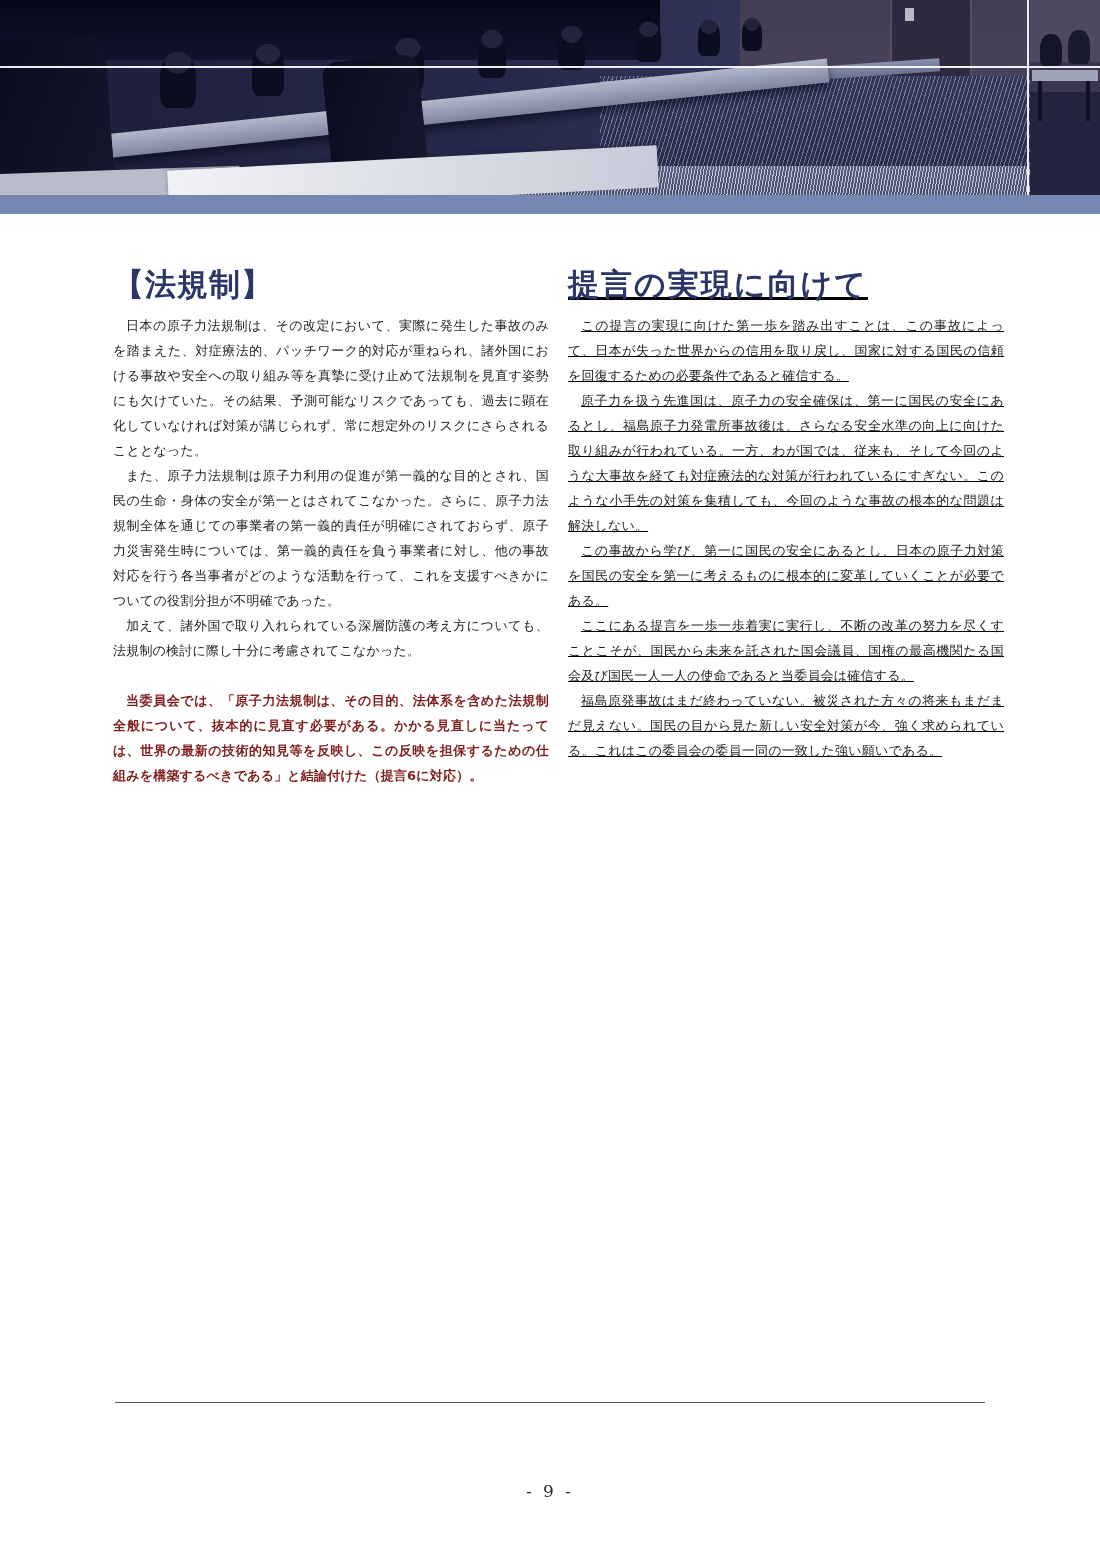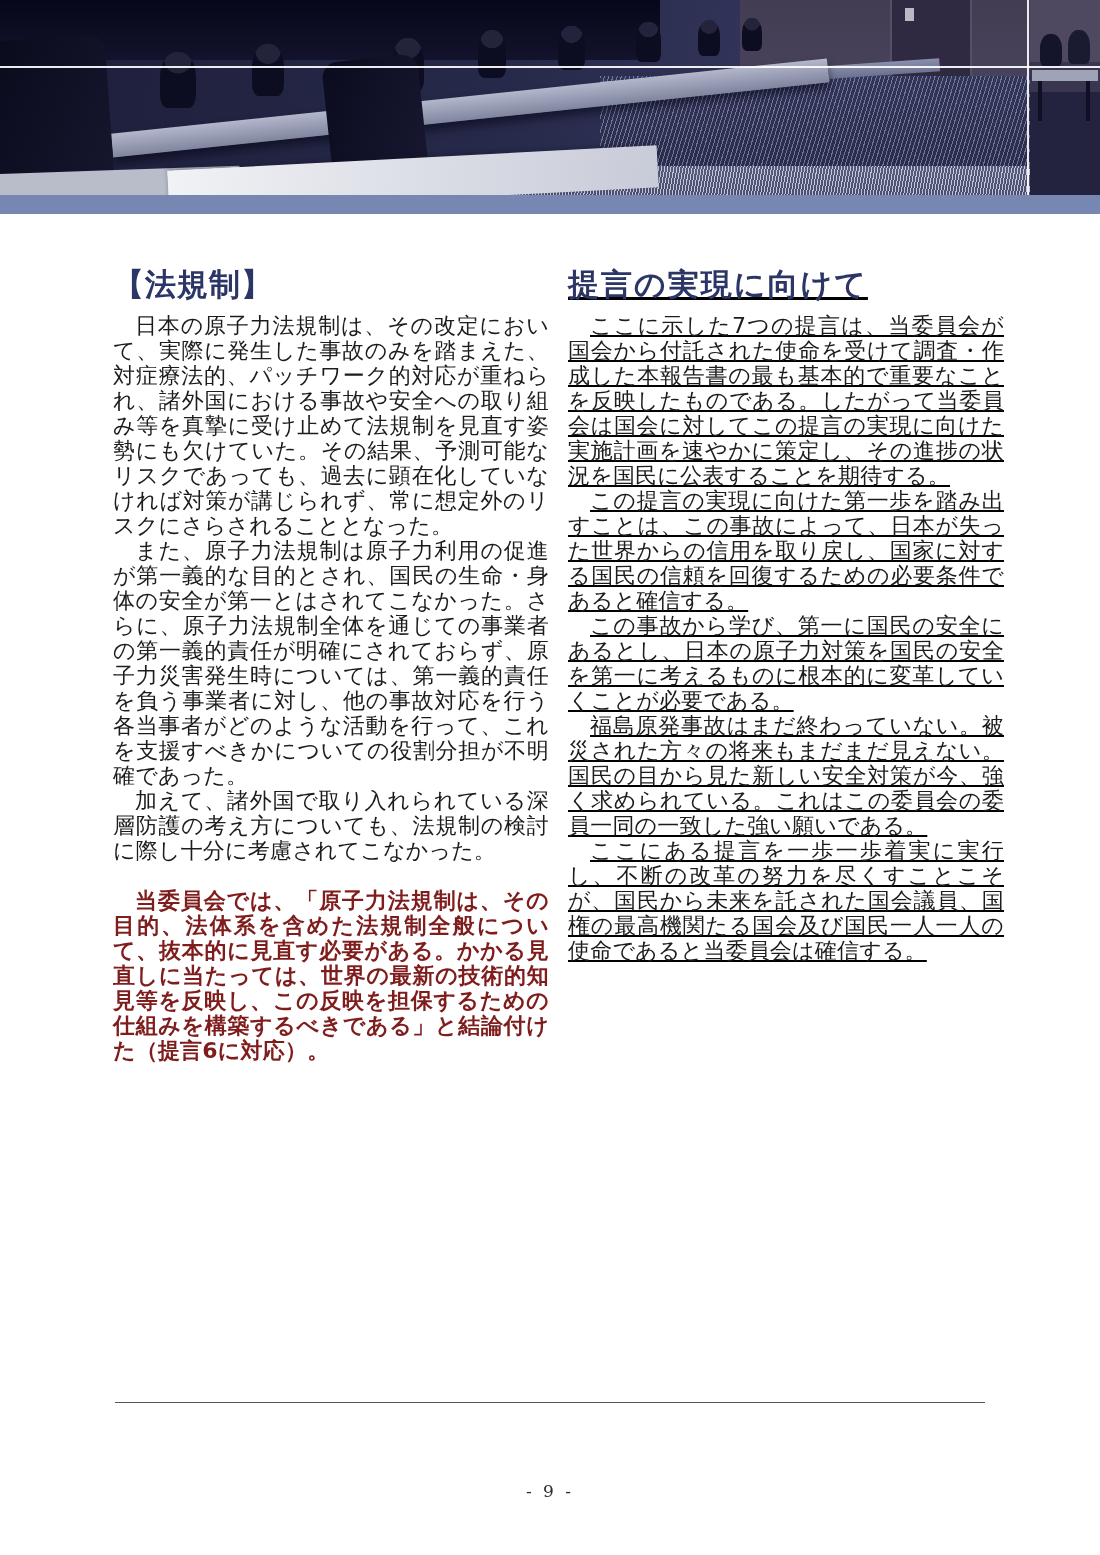--- a/index.html
+++ b/index.html
@@ -66,7 +66,7 @@
   .heading{margin:0 0 11px 0;font-size:31px;line-height:36px;font-weight:bold;
            color:#2b3566;letter-spacing:1px;}
   .heading-spaced{letter-spacing:2px;}
-  .body{margin:0;font-size:22px;line-height:25px;color:#1c1c1c;
+  .body{margin:0;font-size:13px;line-height:25px;color:#1c1c1c;
         text-align:justify;text-indent:1em;letter-spacing:0.2px;}
   .gap{margin-top:25px;}
   .bold{font-weight:bold;color:#7f1d1d;}

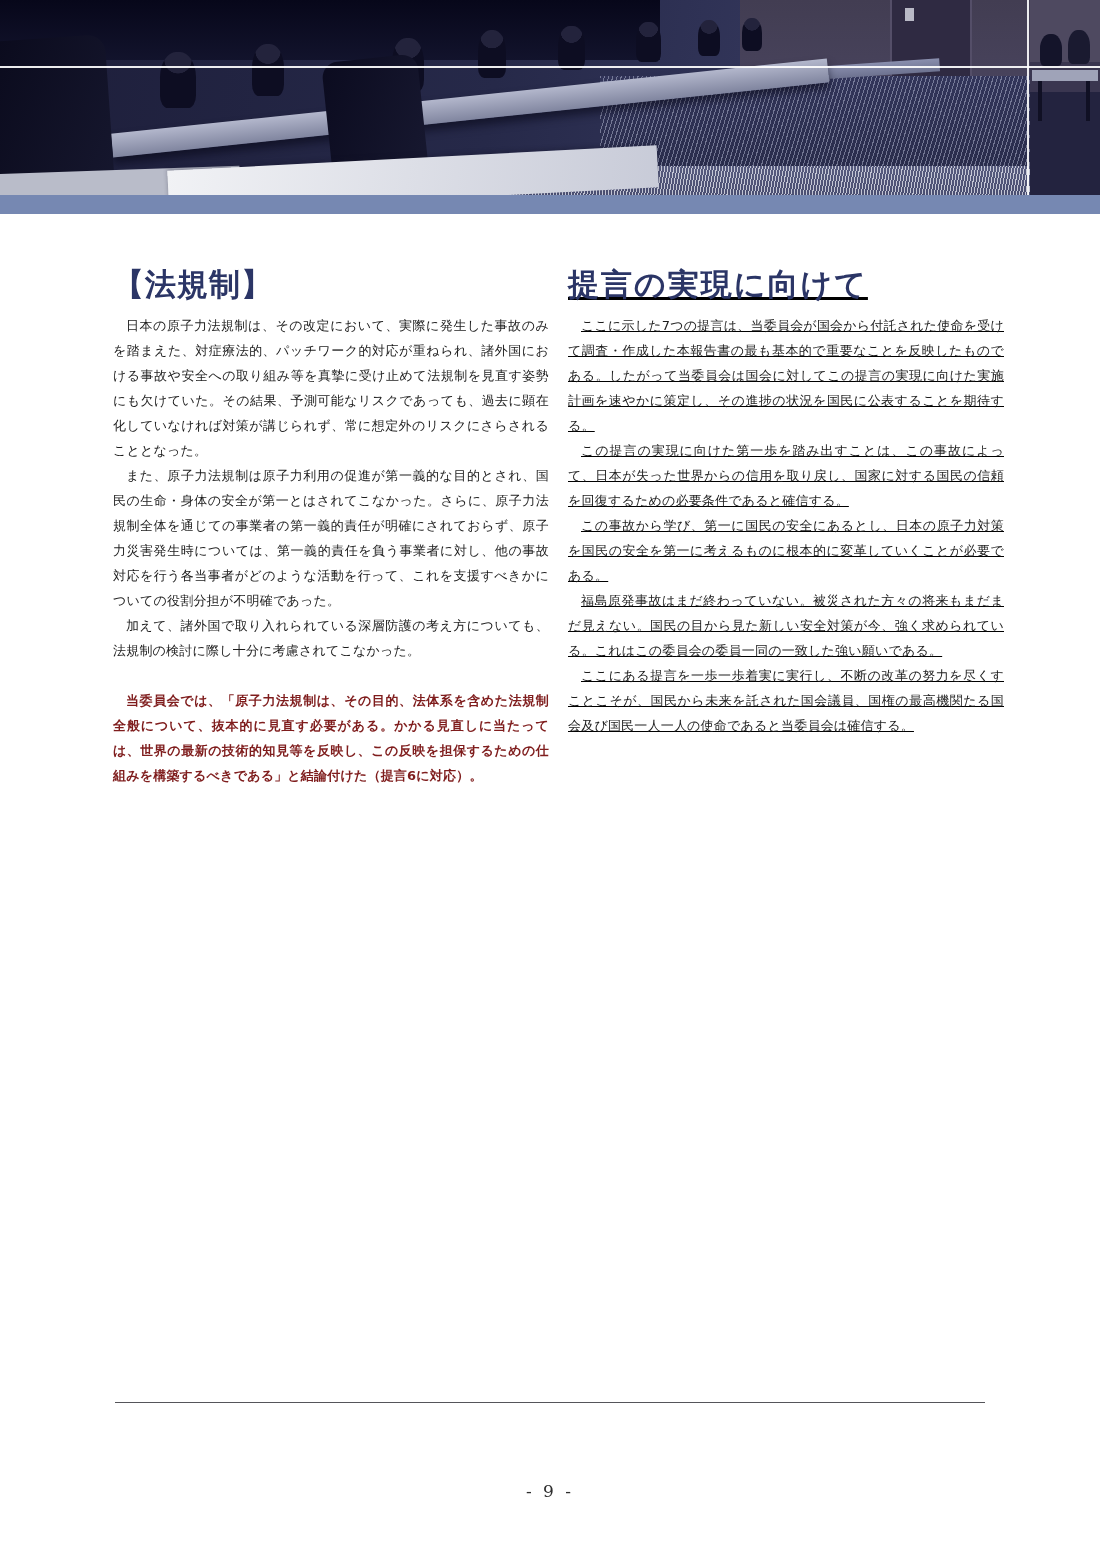--- a/index.html
+++ b/index.html
@@ -127,7 +127,6 @@
 
   <section class="col col-right">
     <h2 class="heading heading-spaced">提言の実現に向けて</h2>
-    <p class="body">ここに示した7つの提言は、当委員会が国会から付託された使命を受けて調査・作成した本報告書の最も基本的で重要なことを反映したものである。したがって当委員会は国会に対してこの提言の実現に向けた実施計画を速やかに策定し、その進捗の状況を国民に公表することを期待する。</p>
     <p class="body">この提言の実現に向けた第一歩を踏み出すことは、この事故によって、日本が失った世界からの信用を取り戻し、国家に対する国民の信頼を回復するための必要条件であると確信する。</p>
     <p class="body">この事故から学び、第一に国民の安全にあるとし、日本の原子力対策を国民の安全を第一に考えるものに根本的に変革していくことが必要である。</p>
     <p class="body">福島原発事故はまだ終わっていない。被災された方々の将来もまだまだ見えない。国民の目から見た新しい安全対策が今、強く求められている。これはこの委員会の委員一同の一致した強い願いである。</p>

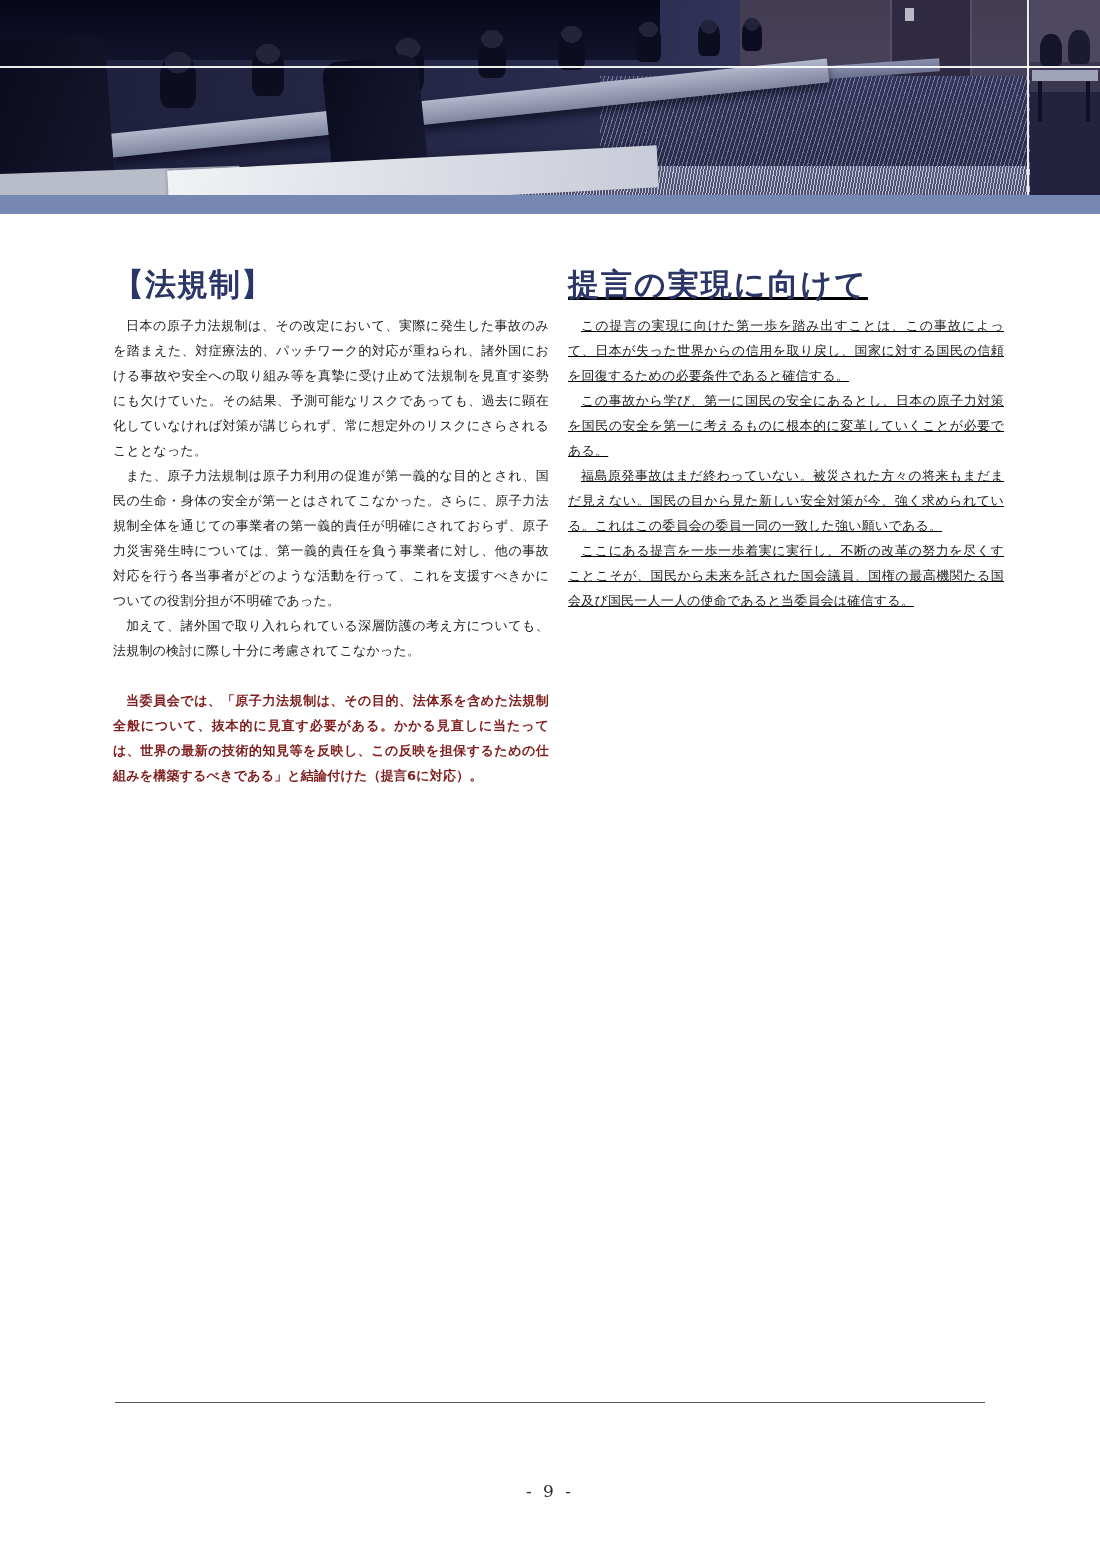--- a/index.html
+++ b/index.html
@@ -128,6 +128,7 @@
   <section class="col col-right">
     <h2 class="heading heading-spaced">提言の実現に向けて</h2>
     <p class="body">この提言の実現に向けた第一歩を踏み出すことは、この事故によって、日本が失った世界からの信用を取り戻し、国家に対する国民の信頼を回復するための必要条件であると確信する。</p>
+    <p class="body">原子力を扱う先進国は、原子力の安全確保は、第一に国民の安全にあるとし、福島原子力発電所事故後は、さらなる安全水準の向上に向けた取り組みが行われている。一方、わが国では、従来も、そして今回のような大事故を経ても対症療法的な対策が行われているにすぎない。このような小手先の対策を集積しても、今回のような事故の根本的な問題は解決しない。</p>
     <p class="body">この事故から学び、第一に国民の安全にあるとし、日本の原子力対策を国民の安全を第一に考えるものに根本的に変革していくことが必要である。</p>
     <p class="body">福島原発事故はまだ終わっていない。被災された方々の将来もまだまだ見えない。国民の目から見た新しい安全対策が今、強く求められている。これはこの委員会の委員一同の一致した強い願いである。</p>
     <p class="body">ここにある提言を一歩一歩着実に実行し、不断の改革の努力を尽くすことこそが、国民から未来を託された国会議員、国権の最高機関たる国会及び国民一人一人の使命であると当委員会は確信する。</p>

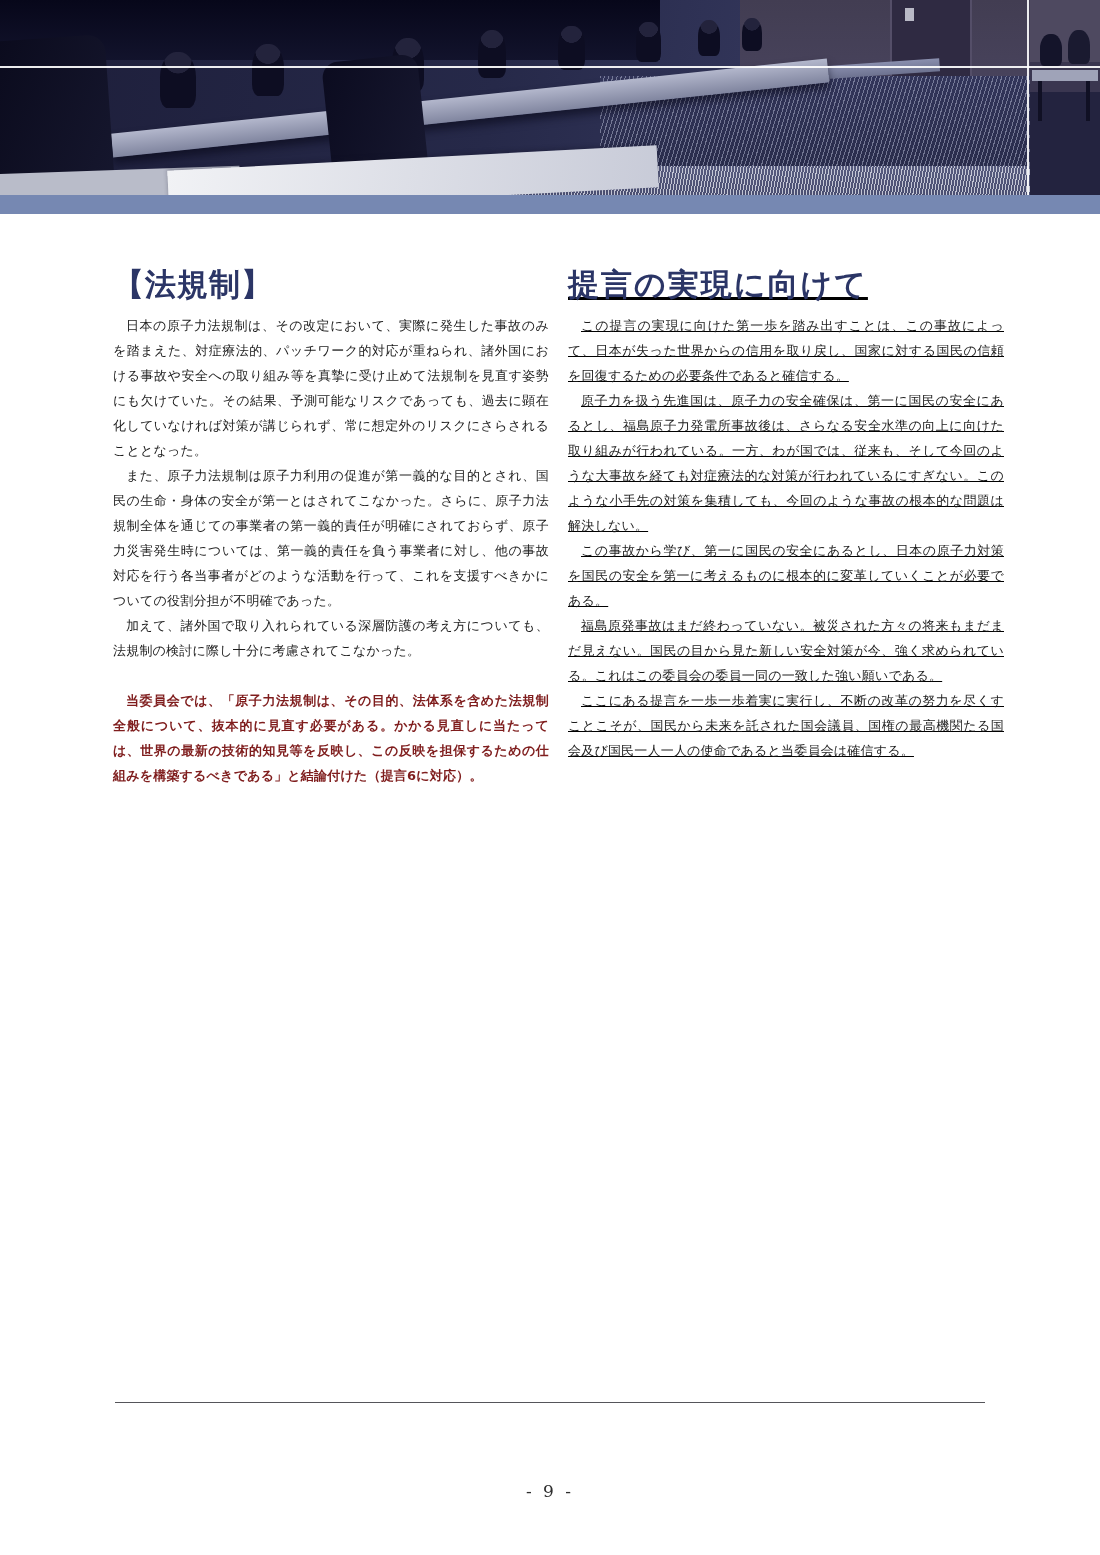--- a/index.html
+++ b/index.html
@@ -130,8 +130,8 @@
     <p class="body">この提言の実現に向けた第一歩を踏み出すことは、この事故によって、日本が失った世界からの信用を取り戻し、国家に対する国民の信頼を回復するための必要条件であると確信する。</p>
     <p class="body">原子力を扱う先進国は、原子力の安全確保は、第一に国民の安全にあるとし、福島原子力発電所事故後は、さらなる安全水準の向上に向けた取り組みが行われている。一方、わが国では、従来も、そして今回のような大事故を経ても対症療法的な対策が行われているにすぎない。このような小手先の対策を集積しても、今回のような事故の根本的な問題は解決しない。</p>
     <p class="body">この事故から学び、第一に国民の安全にあるとし、日本の原子力対策を国民の安全を第一に考えるものに根本的に変革していくことが必要である。</p>
+    <p class="body">ここにある提言を一歩一歩着実に実行し、不断の改革の努力を尽くすことこそが、国民から未来を託された国会議員、国権の最高機関たる国会及び国民一人一人の使命であると当委員会は確信する。</p>
     <p class="body">福島原発事故はまだ終わっていない。被災された方々の将来もまだまだ見えない。国民の目から見た新しい安全対策が今、強く求められている。これはこの委員会の委員一同の一致した強い願いである。</p>
-    <p class="body">ここにある提言を一歩一歩着実に実行し、不断の改革の努力を尽くすことこそが、国民から未来を託された国会議員、国権の最高機関たる国会及び国民一人一人の使命であると当委員会は確信する。</p>
   </section>
 
   <hr class="footer-rule">

